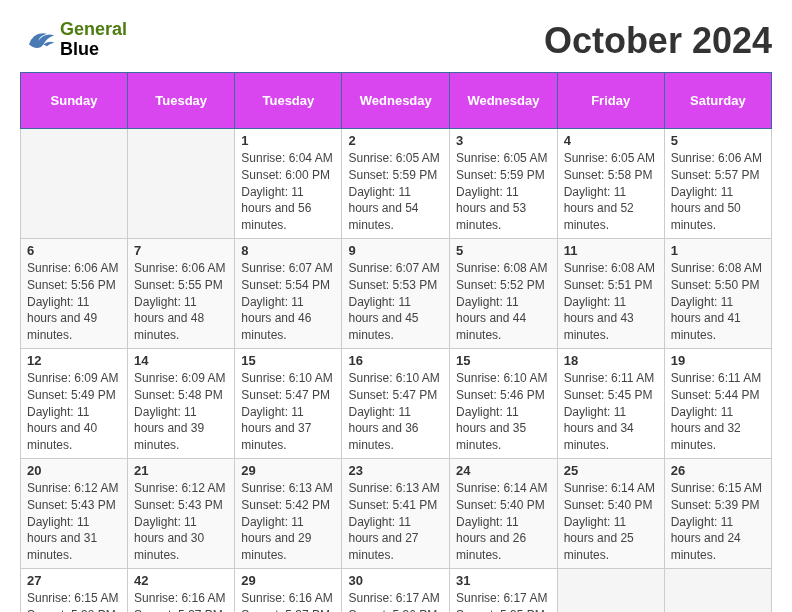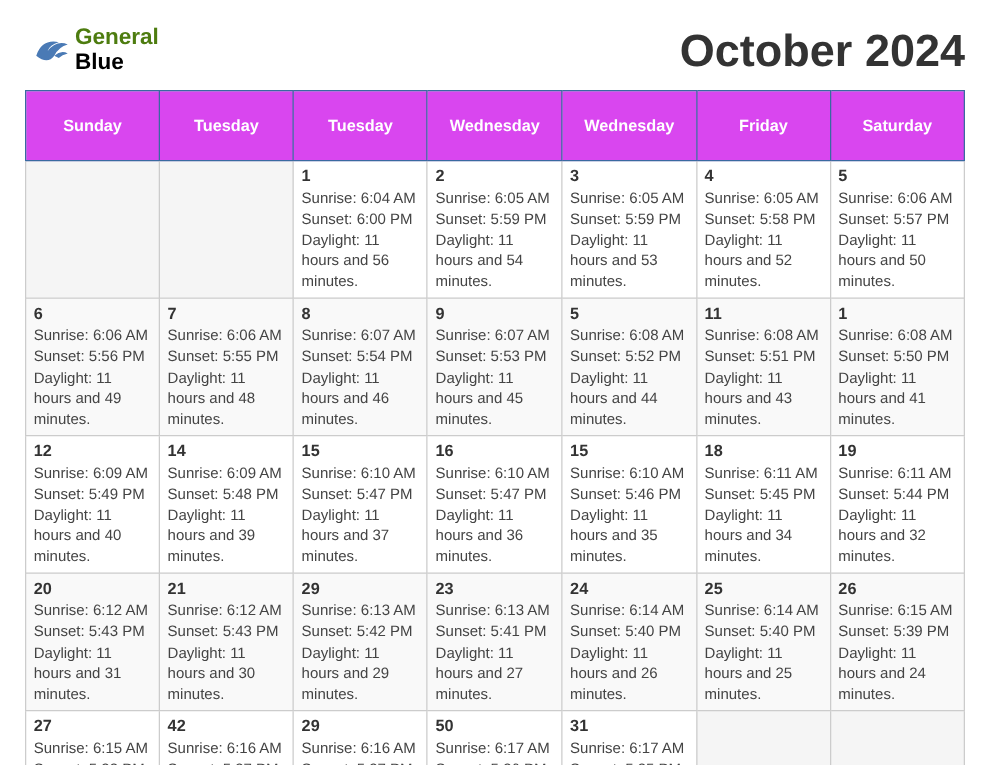--- a/index.html
+++ b/index.html
@@ -247,7 +247,7 @@
           <div class="day-info">Sunrise: 6:16 AM<br>Sunset: 5:37 PM<br>Daylight: 11 hours and 20 minutes.</div>
         </td>
         <td>
-          <div class="day-num">50</div>
+          <div class="day-num">30</div>
           <div class="day-info">Sunrise: 6:17 AM<br>Sunset: 5:36 PM<br>Daylight: 11 hours and 19 minutes.</div>
         </td>
         <td>

